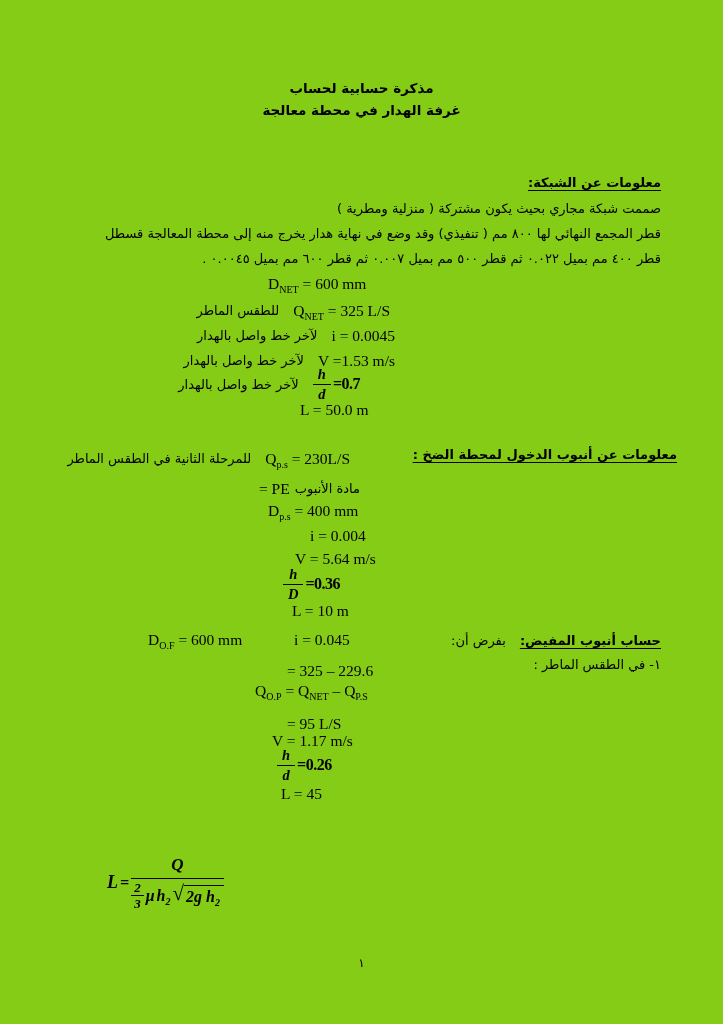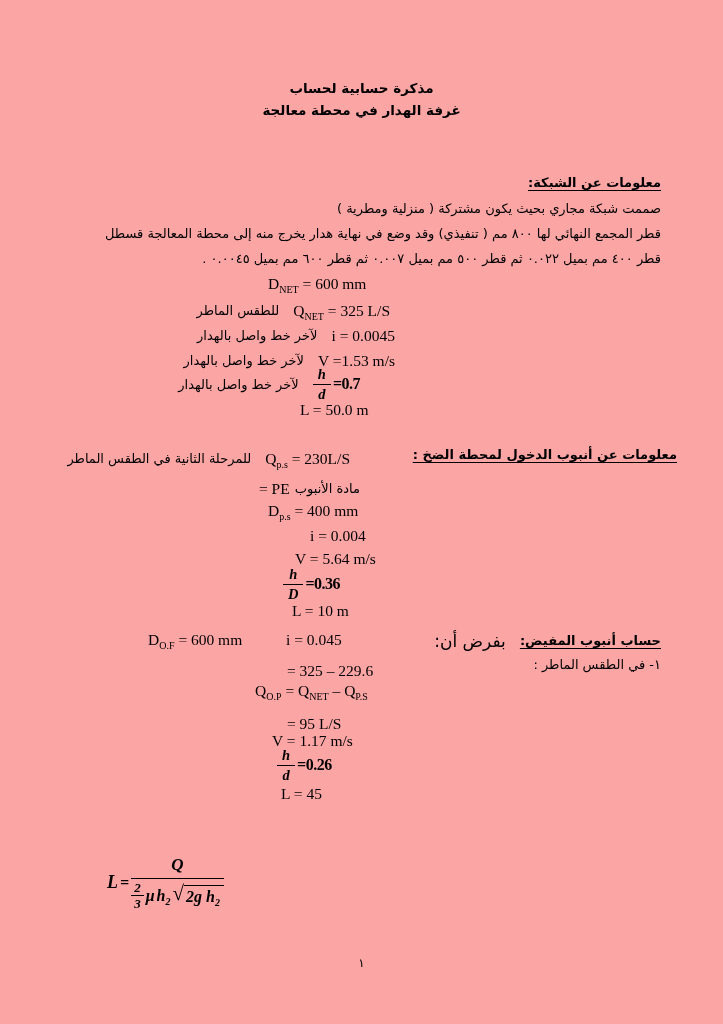--- a/index.html
+++ b/index.html
@@ -4,7 +4,7 @@
 <style>
   html,body{margin:0;padding:0;background:#e8e8e8;}
   .page{
-    position:relative;width:723px;height:1024px;background:#fca5a5;
+    position:relative;width:723px;height:1024px;background:#84cc16;
     margin:0 auto;overflow:hidden;color:#000;
     font-family:"DejaVu Sans",sans-serif;
   }

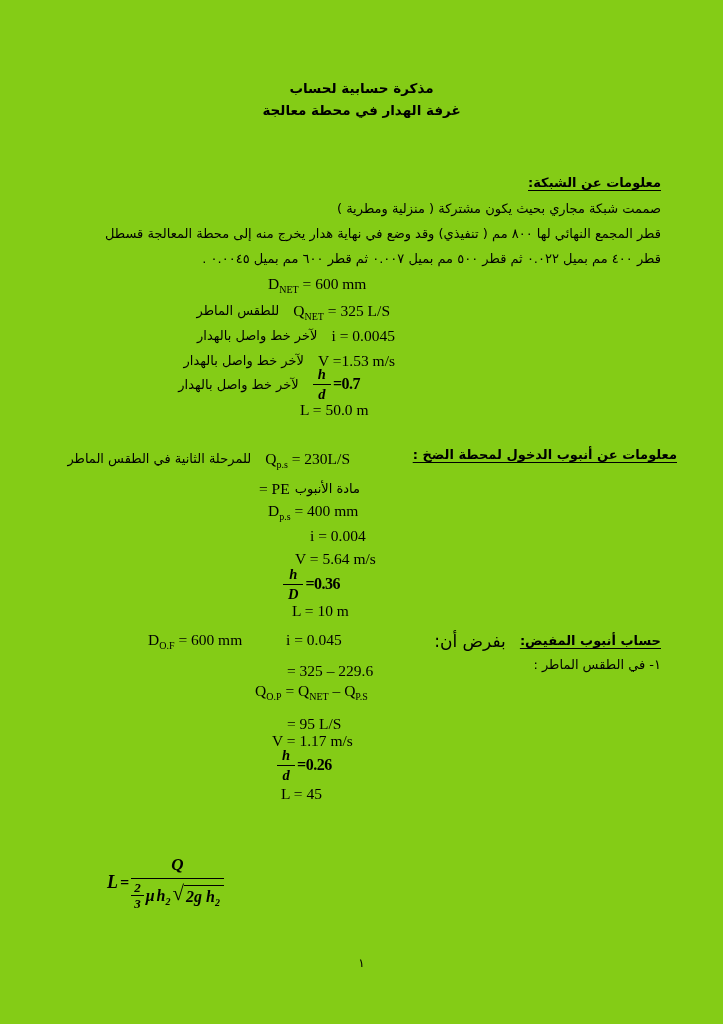--- a/index.html
+++ b/index.html
@@ -103,7 +103,7 @@
     <span class="ar head">حساب أنبوب المفيض:</span>
     <span class="ar note" style="font-size:17px">بفرض أن:</span>
   </div>
-  <div class="abs eq" style="top:631px;left:286px">i = 0.045</div>
+  <div class="abs eq" style="top:631px;left:294px">i = 0.045</div>
   <div class="abs eq" style="top:631px;left:148px"><span>D</span><sub>O.F</sub><span> = 600 mm</span></div>
 
   <div class="abs ar" style="top:657px;right:62px">١- في الطقس الماطر :</div>

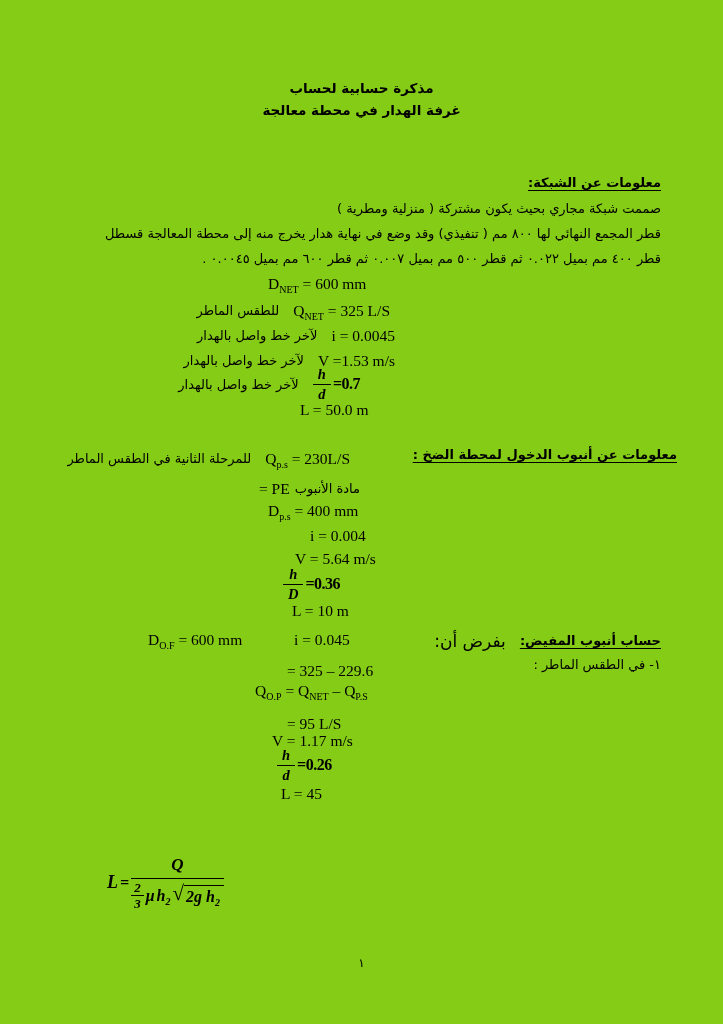--- a/index.html
+++ b/index.html
@@ -101,7 +101,7 @@
 
   <div class="abs rtl" style="top:630px;right:62px">
     <span class="ar head">حساب أنبوب المفيض:</span>
-    <span class="ar note" style="font-size:17px">بفرض أن:</span>
+    <span class="ar note" style="font-size:13px">بفرض أن:</span>
   </div>
   <div class="abs eq" style="top:631px;left:294px">i = 0.045</div>
   <div class="abs eq" style="top:631px;left:148px"><span>D</span><sub>O.F</sub><span> = 600 mm</span></div>

